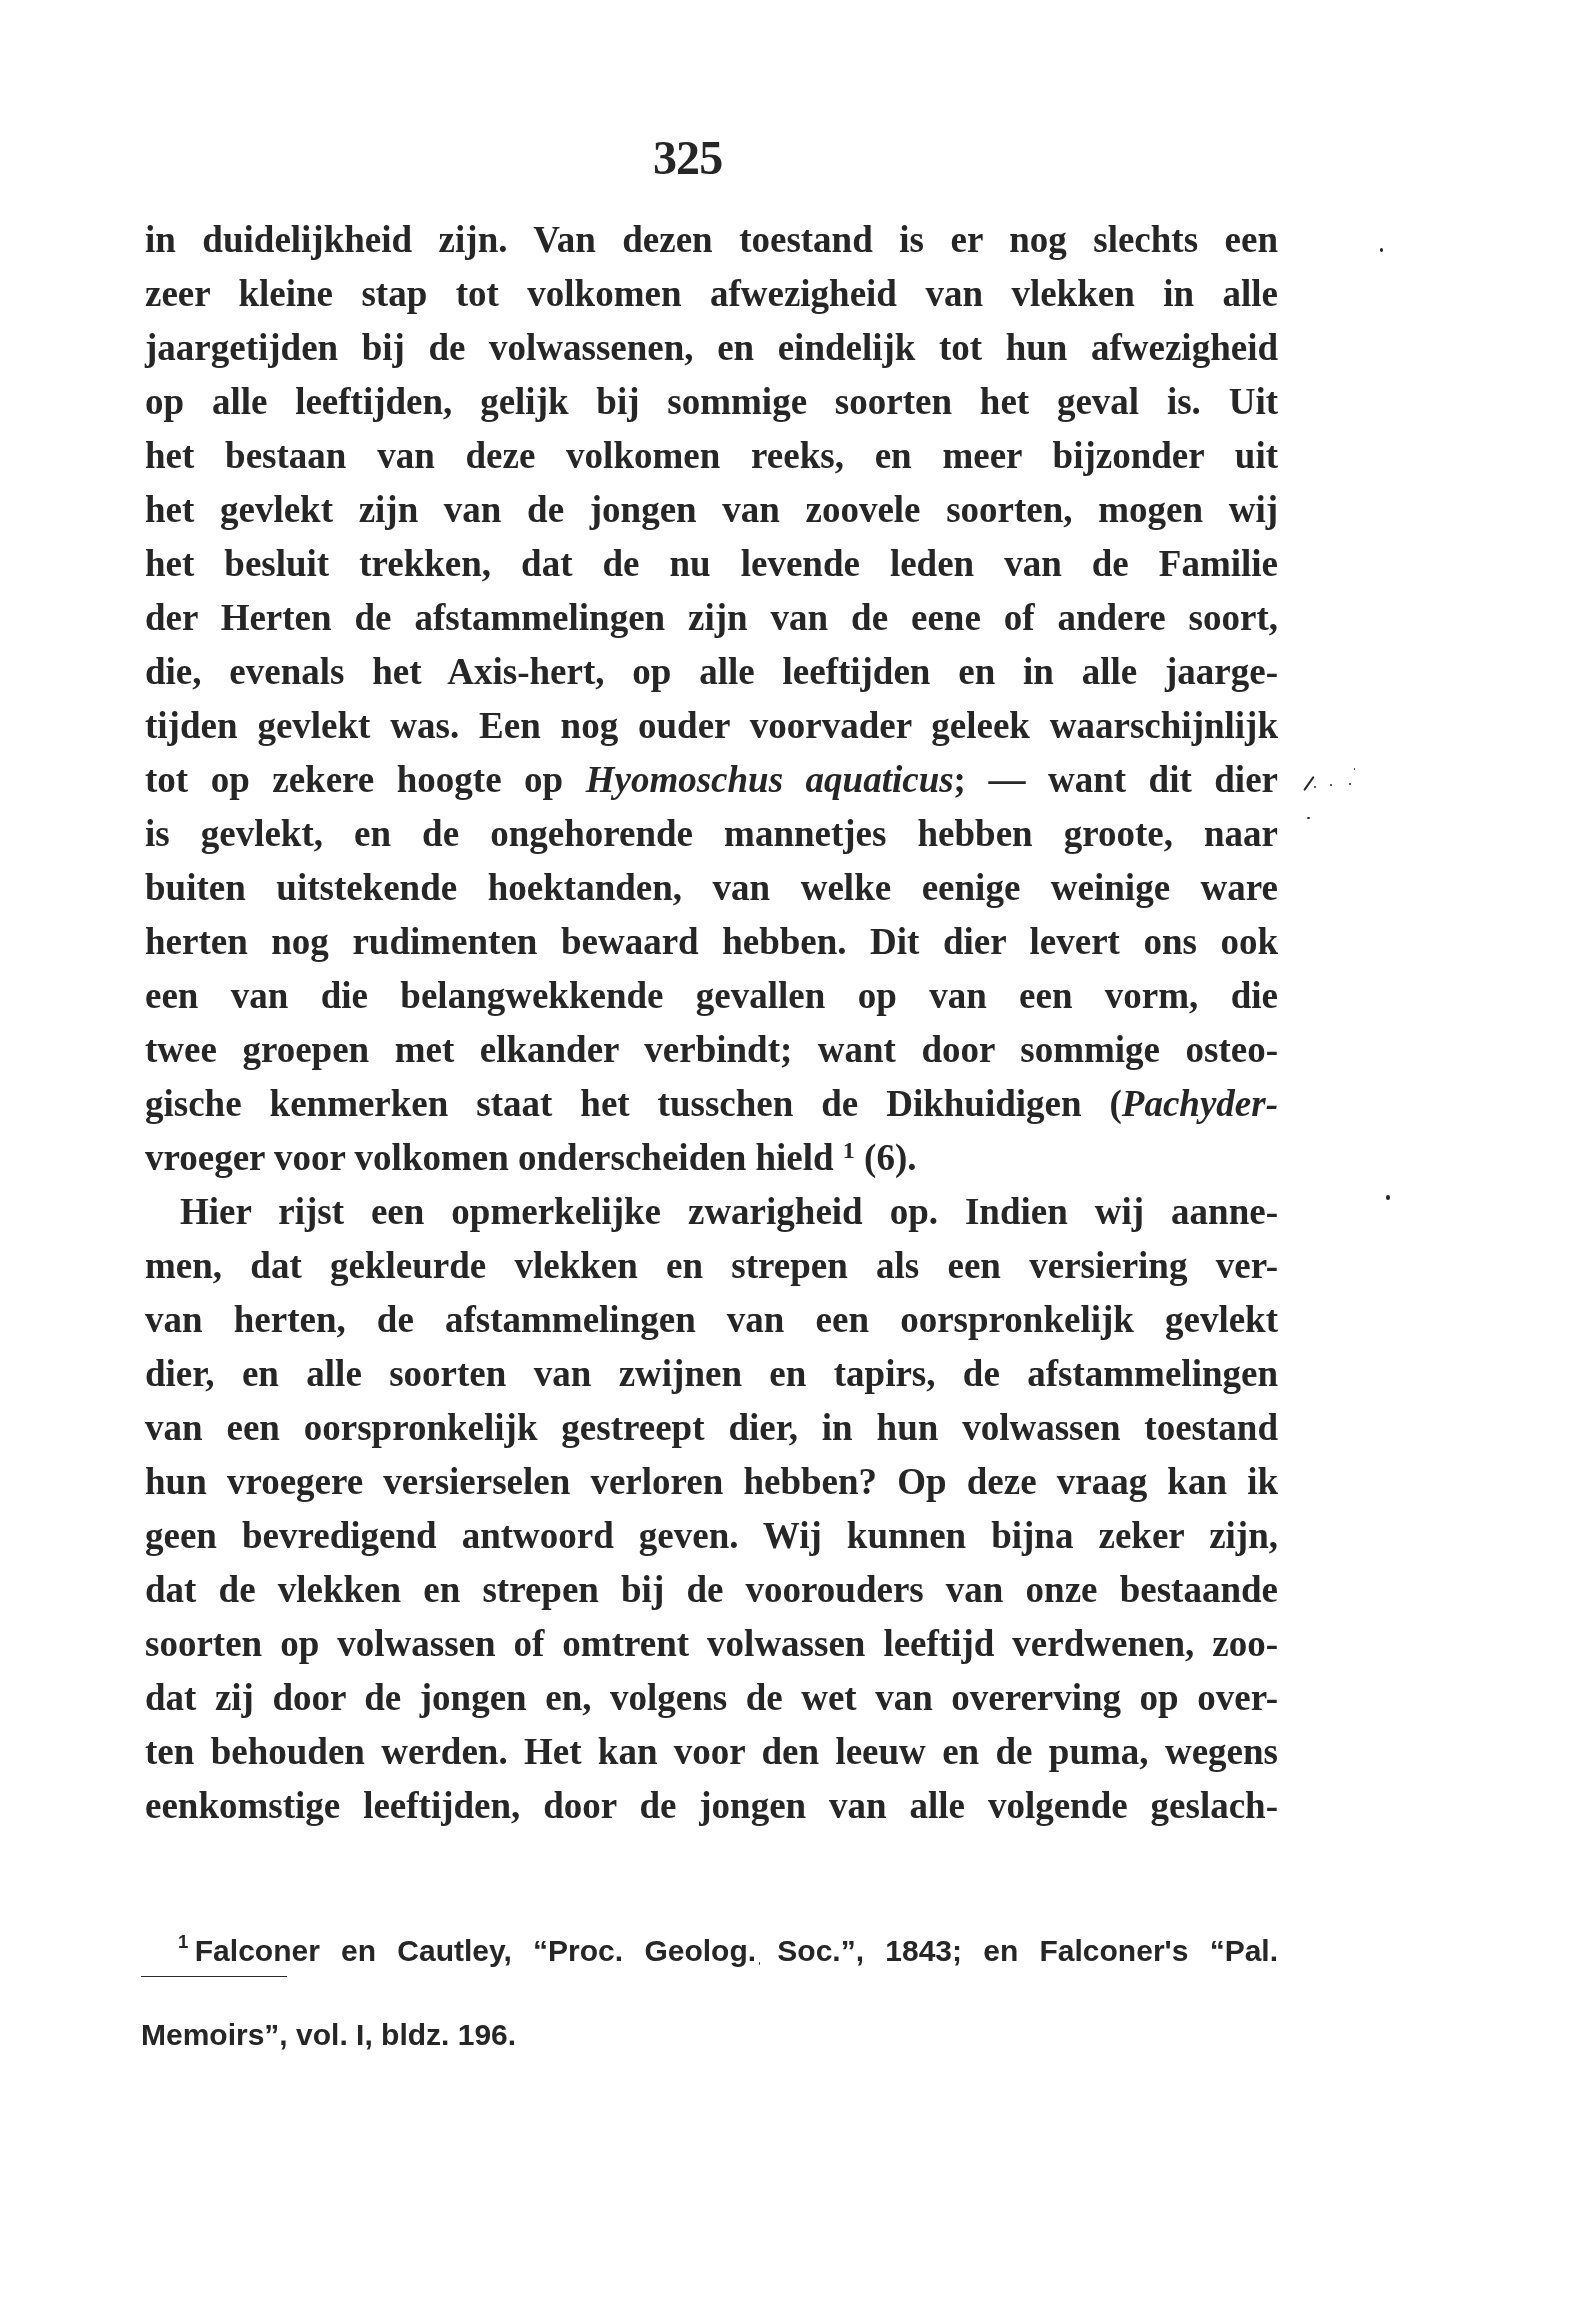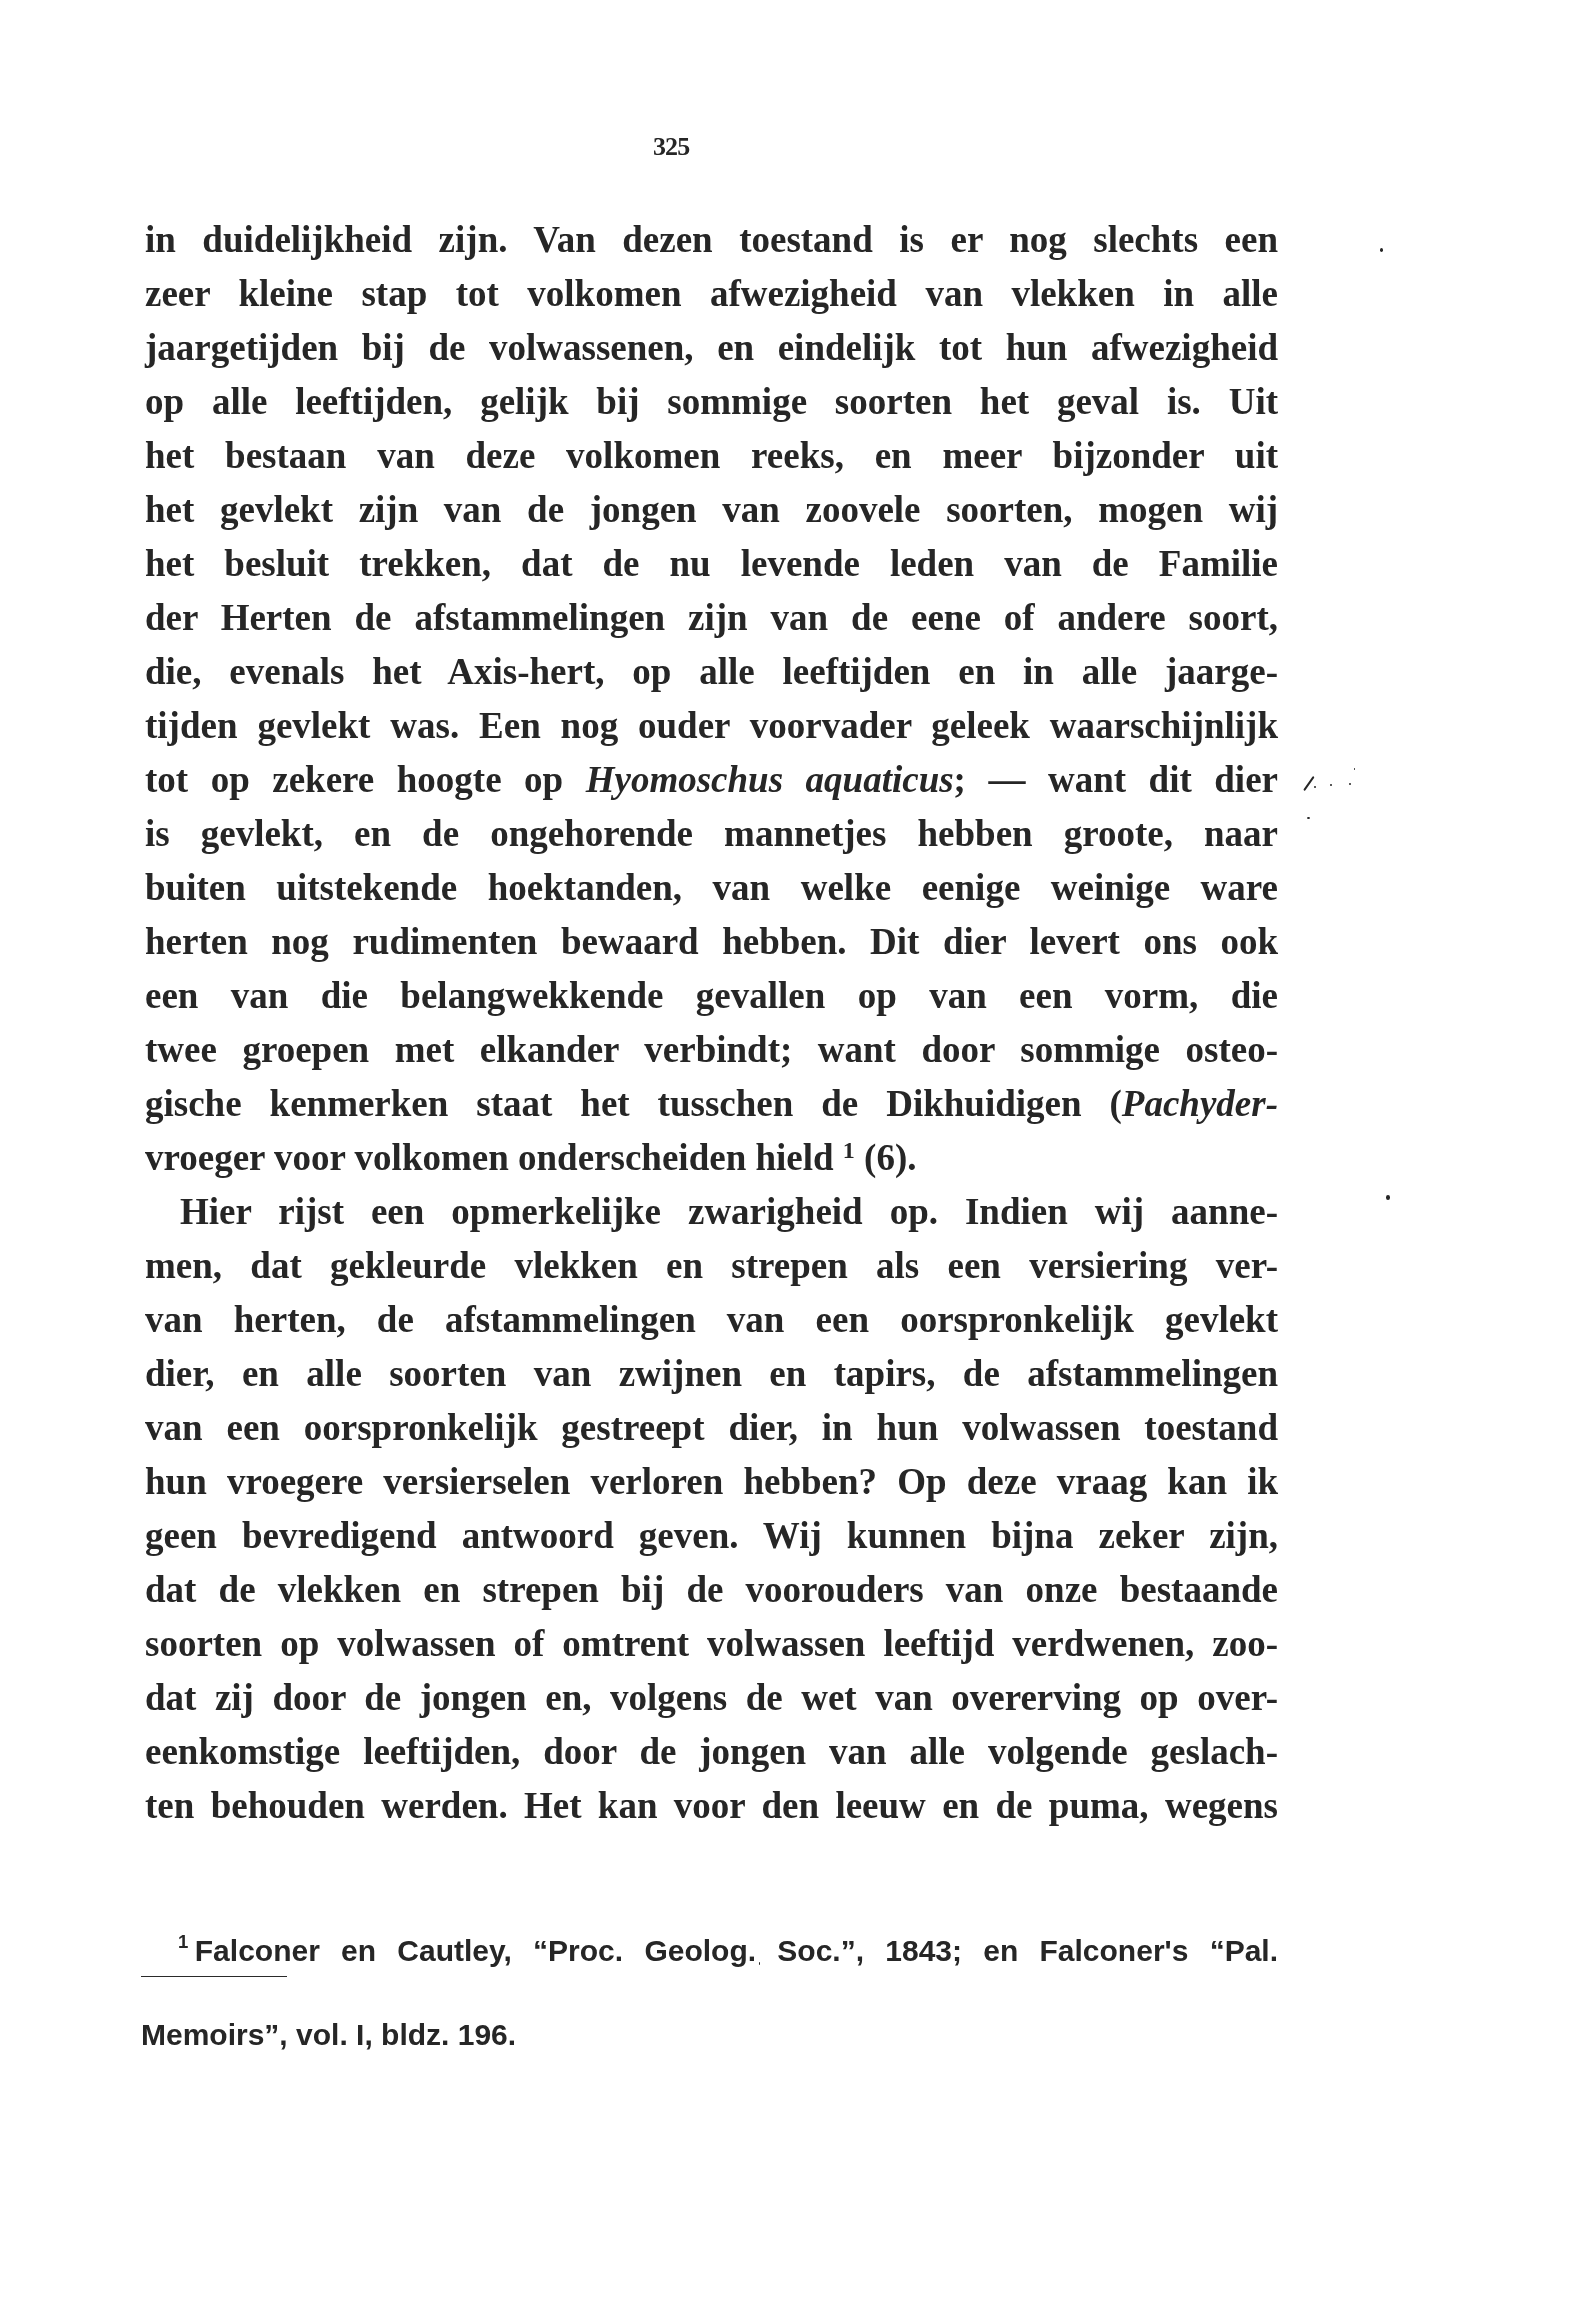--- a/index.html
+++ b/index.html
@@ -8,7 +8,7 @@
   .page-number {
     position: absolute; left: 653px; top: 134px;
     font-family: "Liberation Serif", "DejaVu Serif", serif;
-    font-weight: bold; font-size: 26px; line-height: 1; color: #262626;
+    font-weight: bold; font-size: 48px; line-height: 1; color: #262626;
     letter-spacing: -0.9px;
   }
   .body-text {

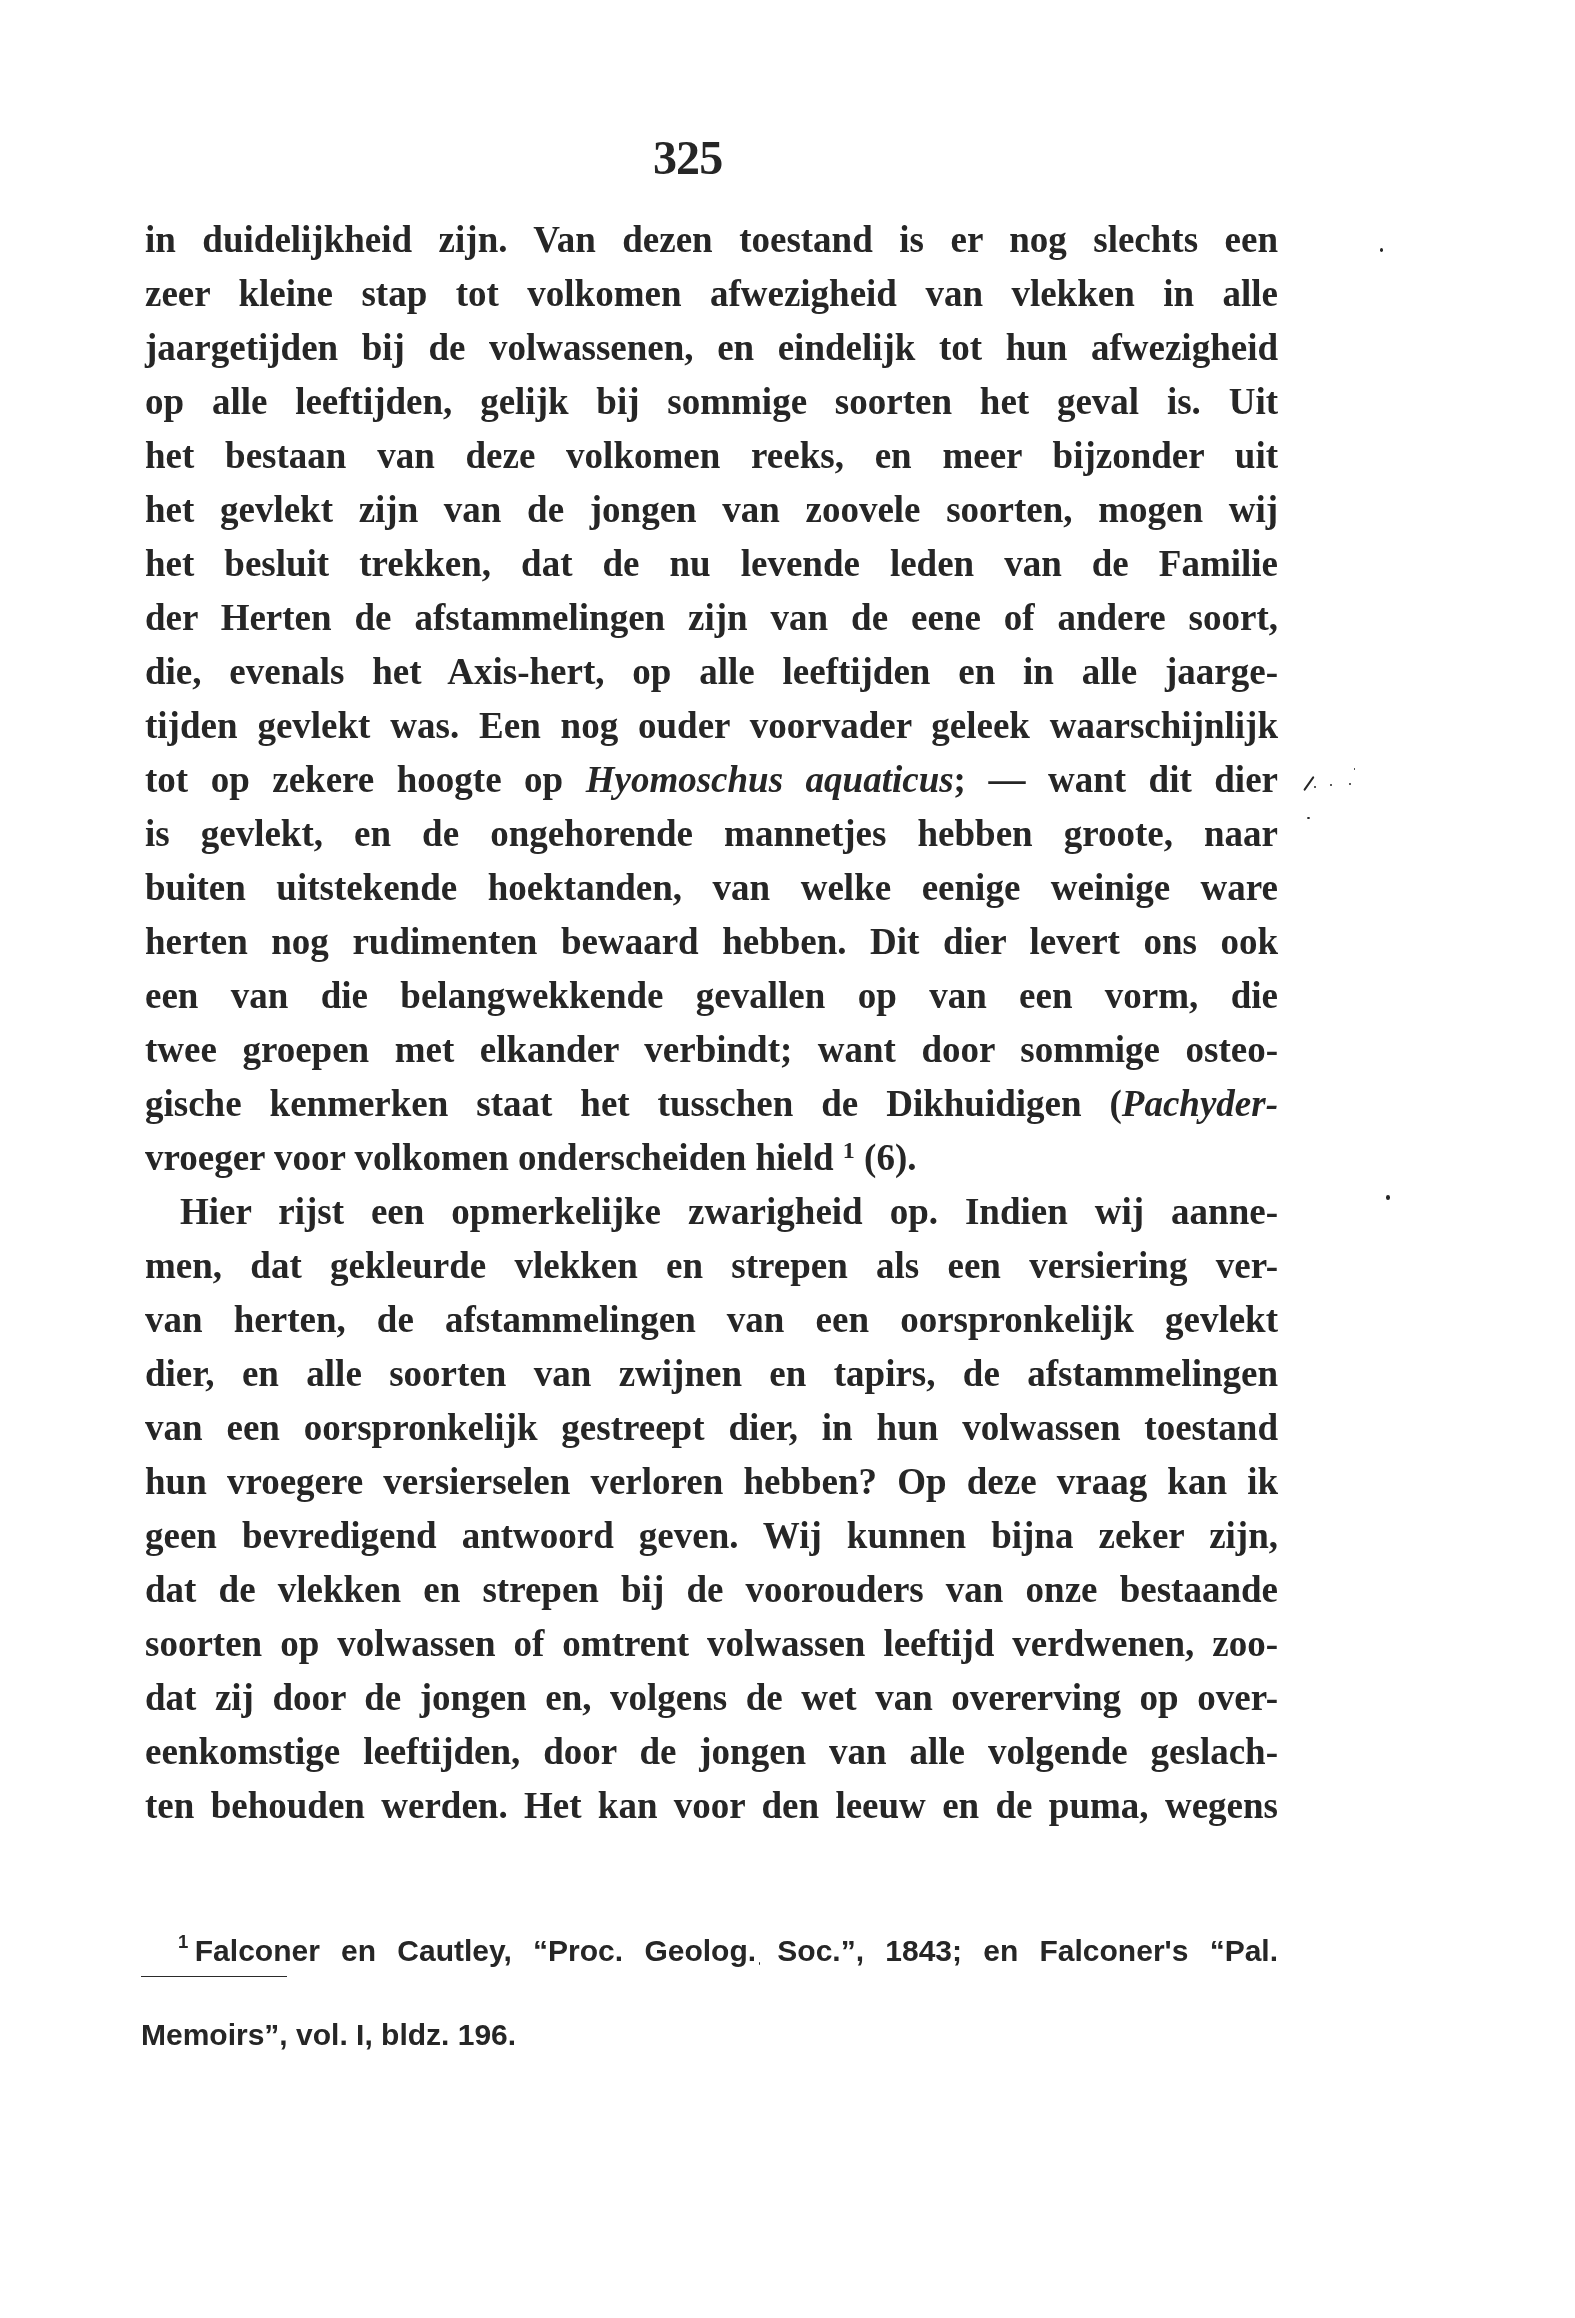--- a/index.html
+++ b/index.html
@@ -75,8 +75,8 @@
     <div class="line"><span>dat de vlekken en strepen bij de voorouders van onze bestaande</span></div>
     <div class="line"><span>soorten op volwassen of omtrent volwassen leeftijd verdwenen, zoo-</span></div>
     <div class="line"><span>dat zij door de jongen en, volgens de wet van overerving op over-</span></div>
+    <div class="line"><span>ten behouden werden. Het kan voor den leeuw en de puma, wegens</span></div>
     <div class="line"><span>eenkomstige leeftijden, door de jongen van alle volgende geslach-</span></div>
-    <div class="line"><span>ten behouden werden. Het kan voor den leeuw en de puma, wegens</span></div>
   </div>
 
   <div class="footnote-rule"></div>

